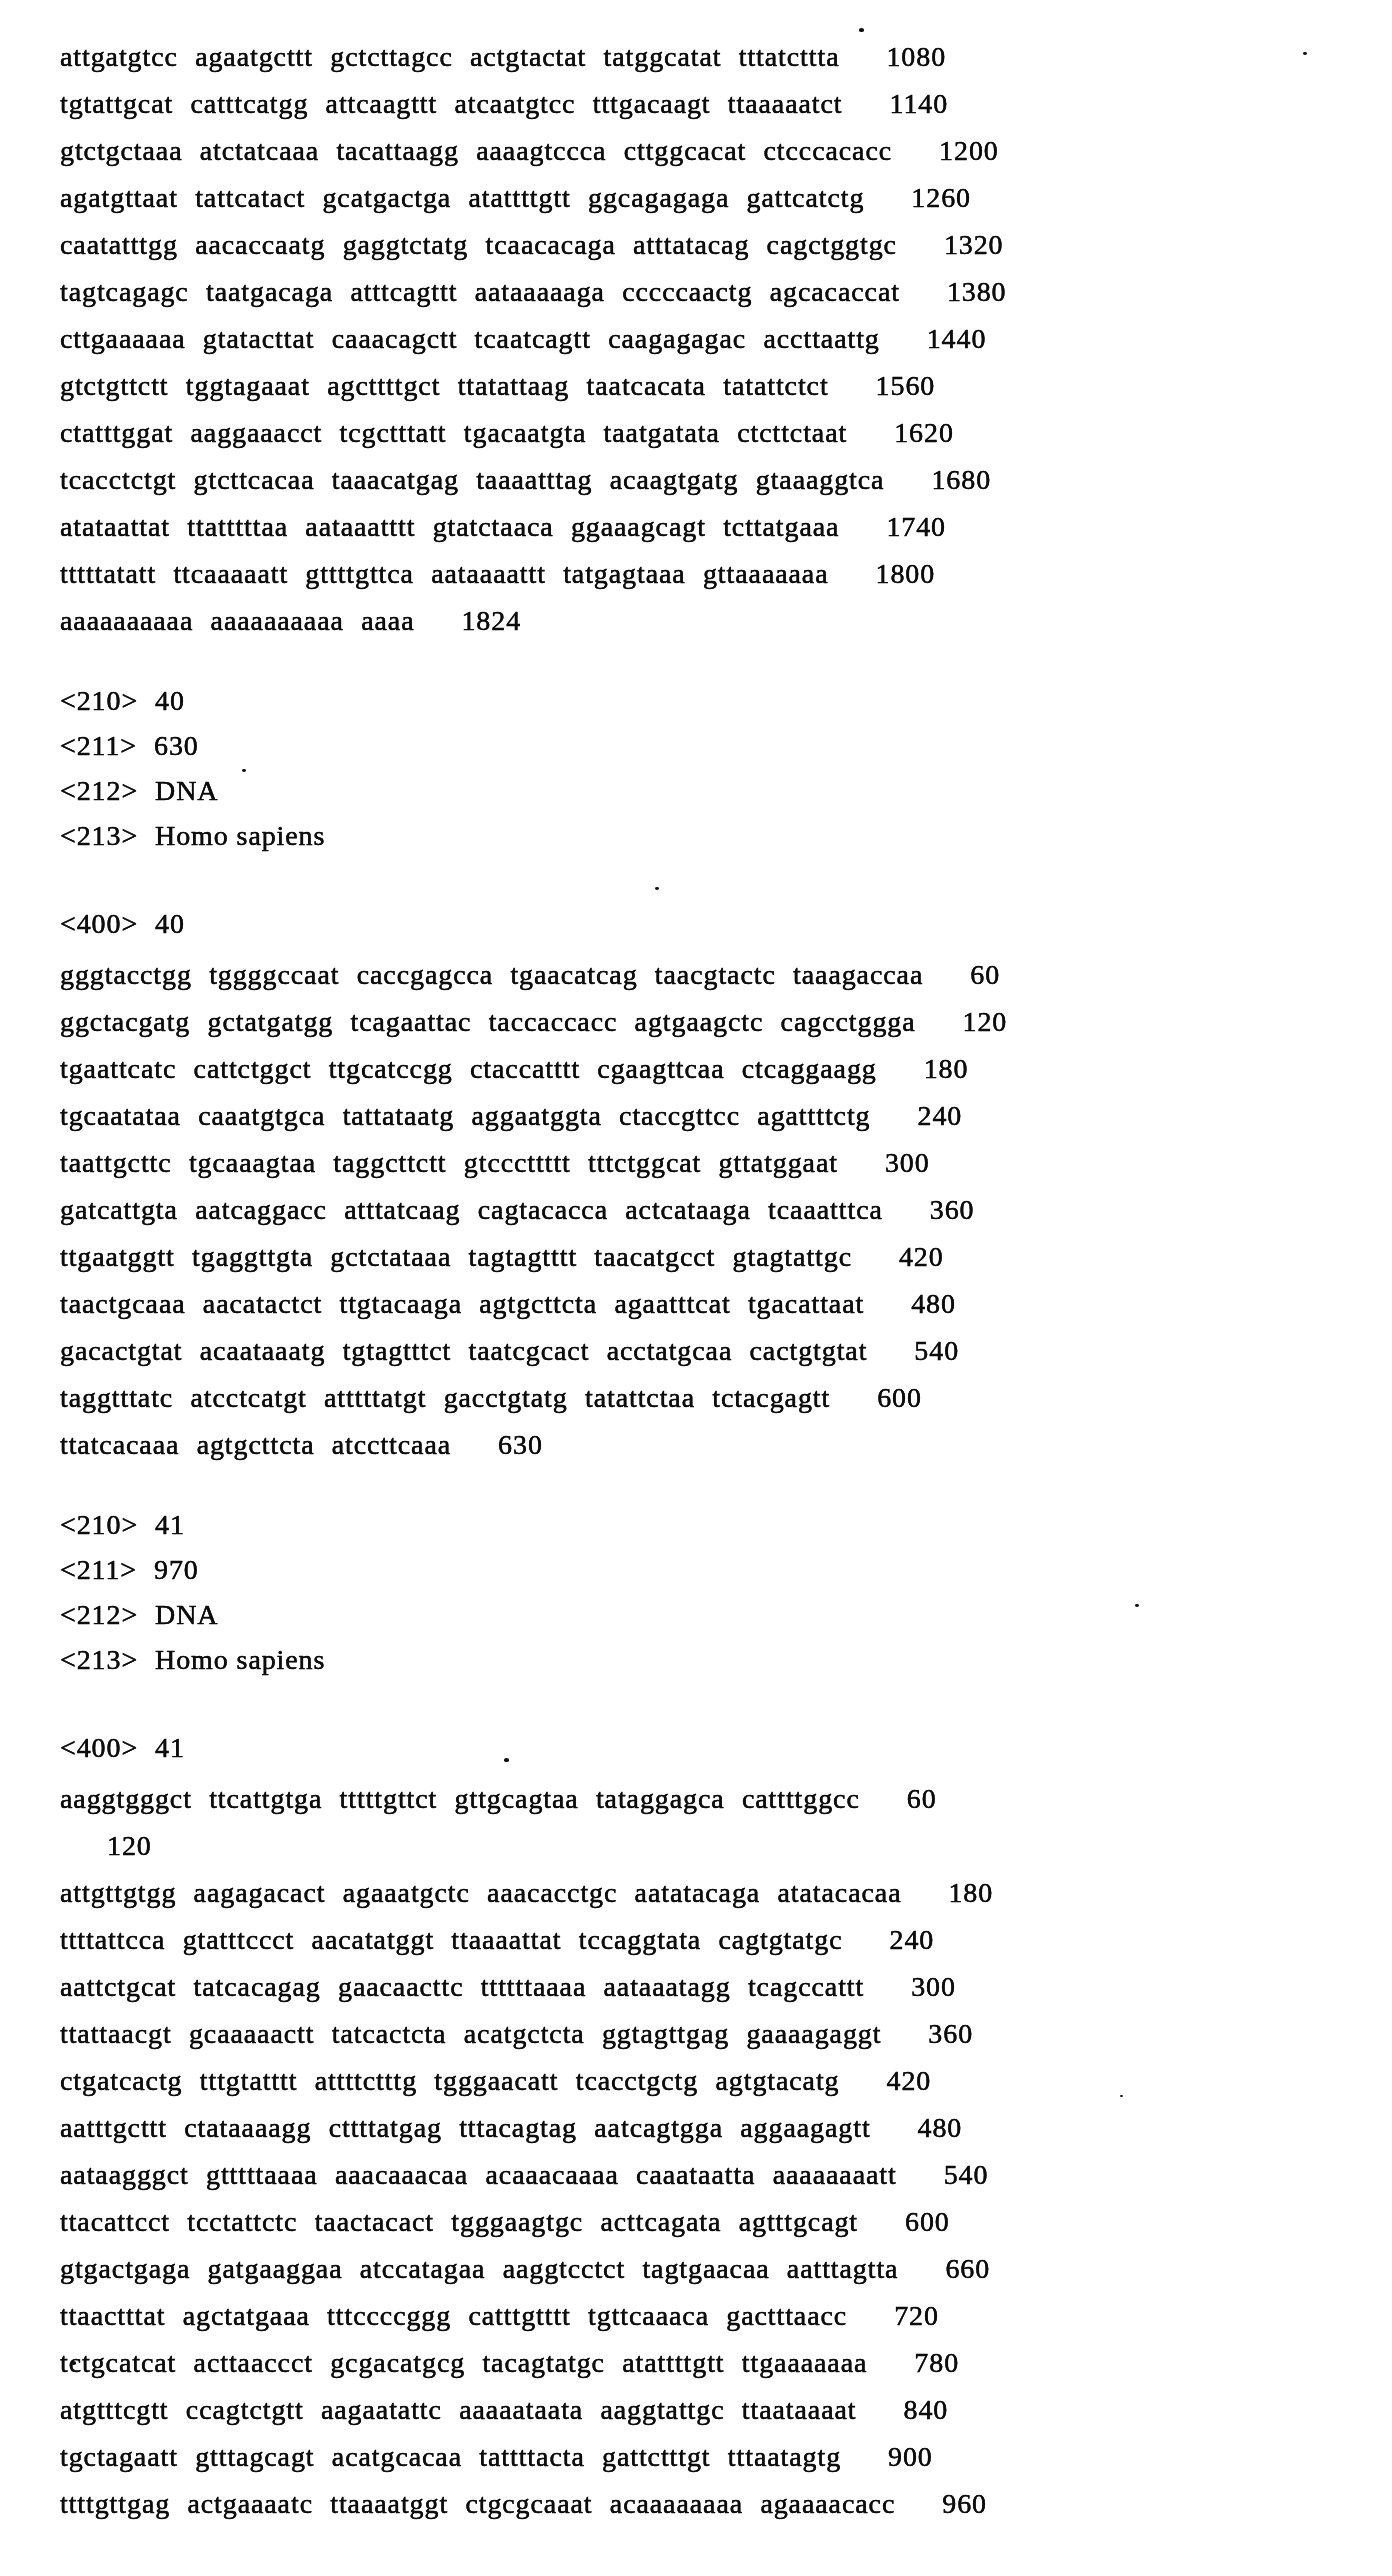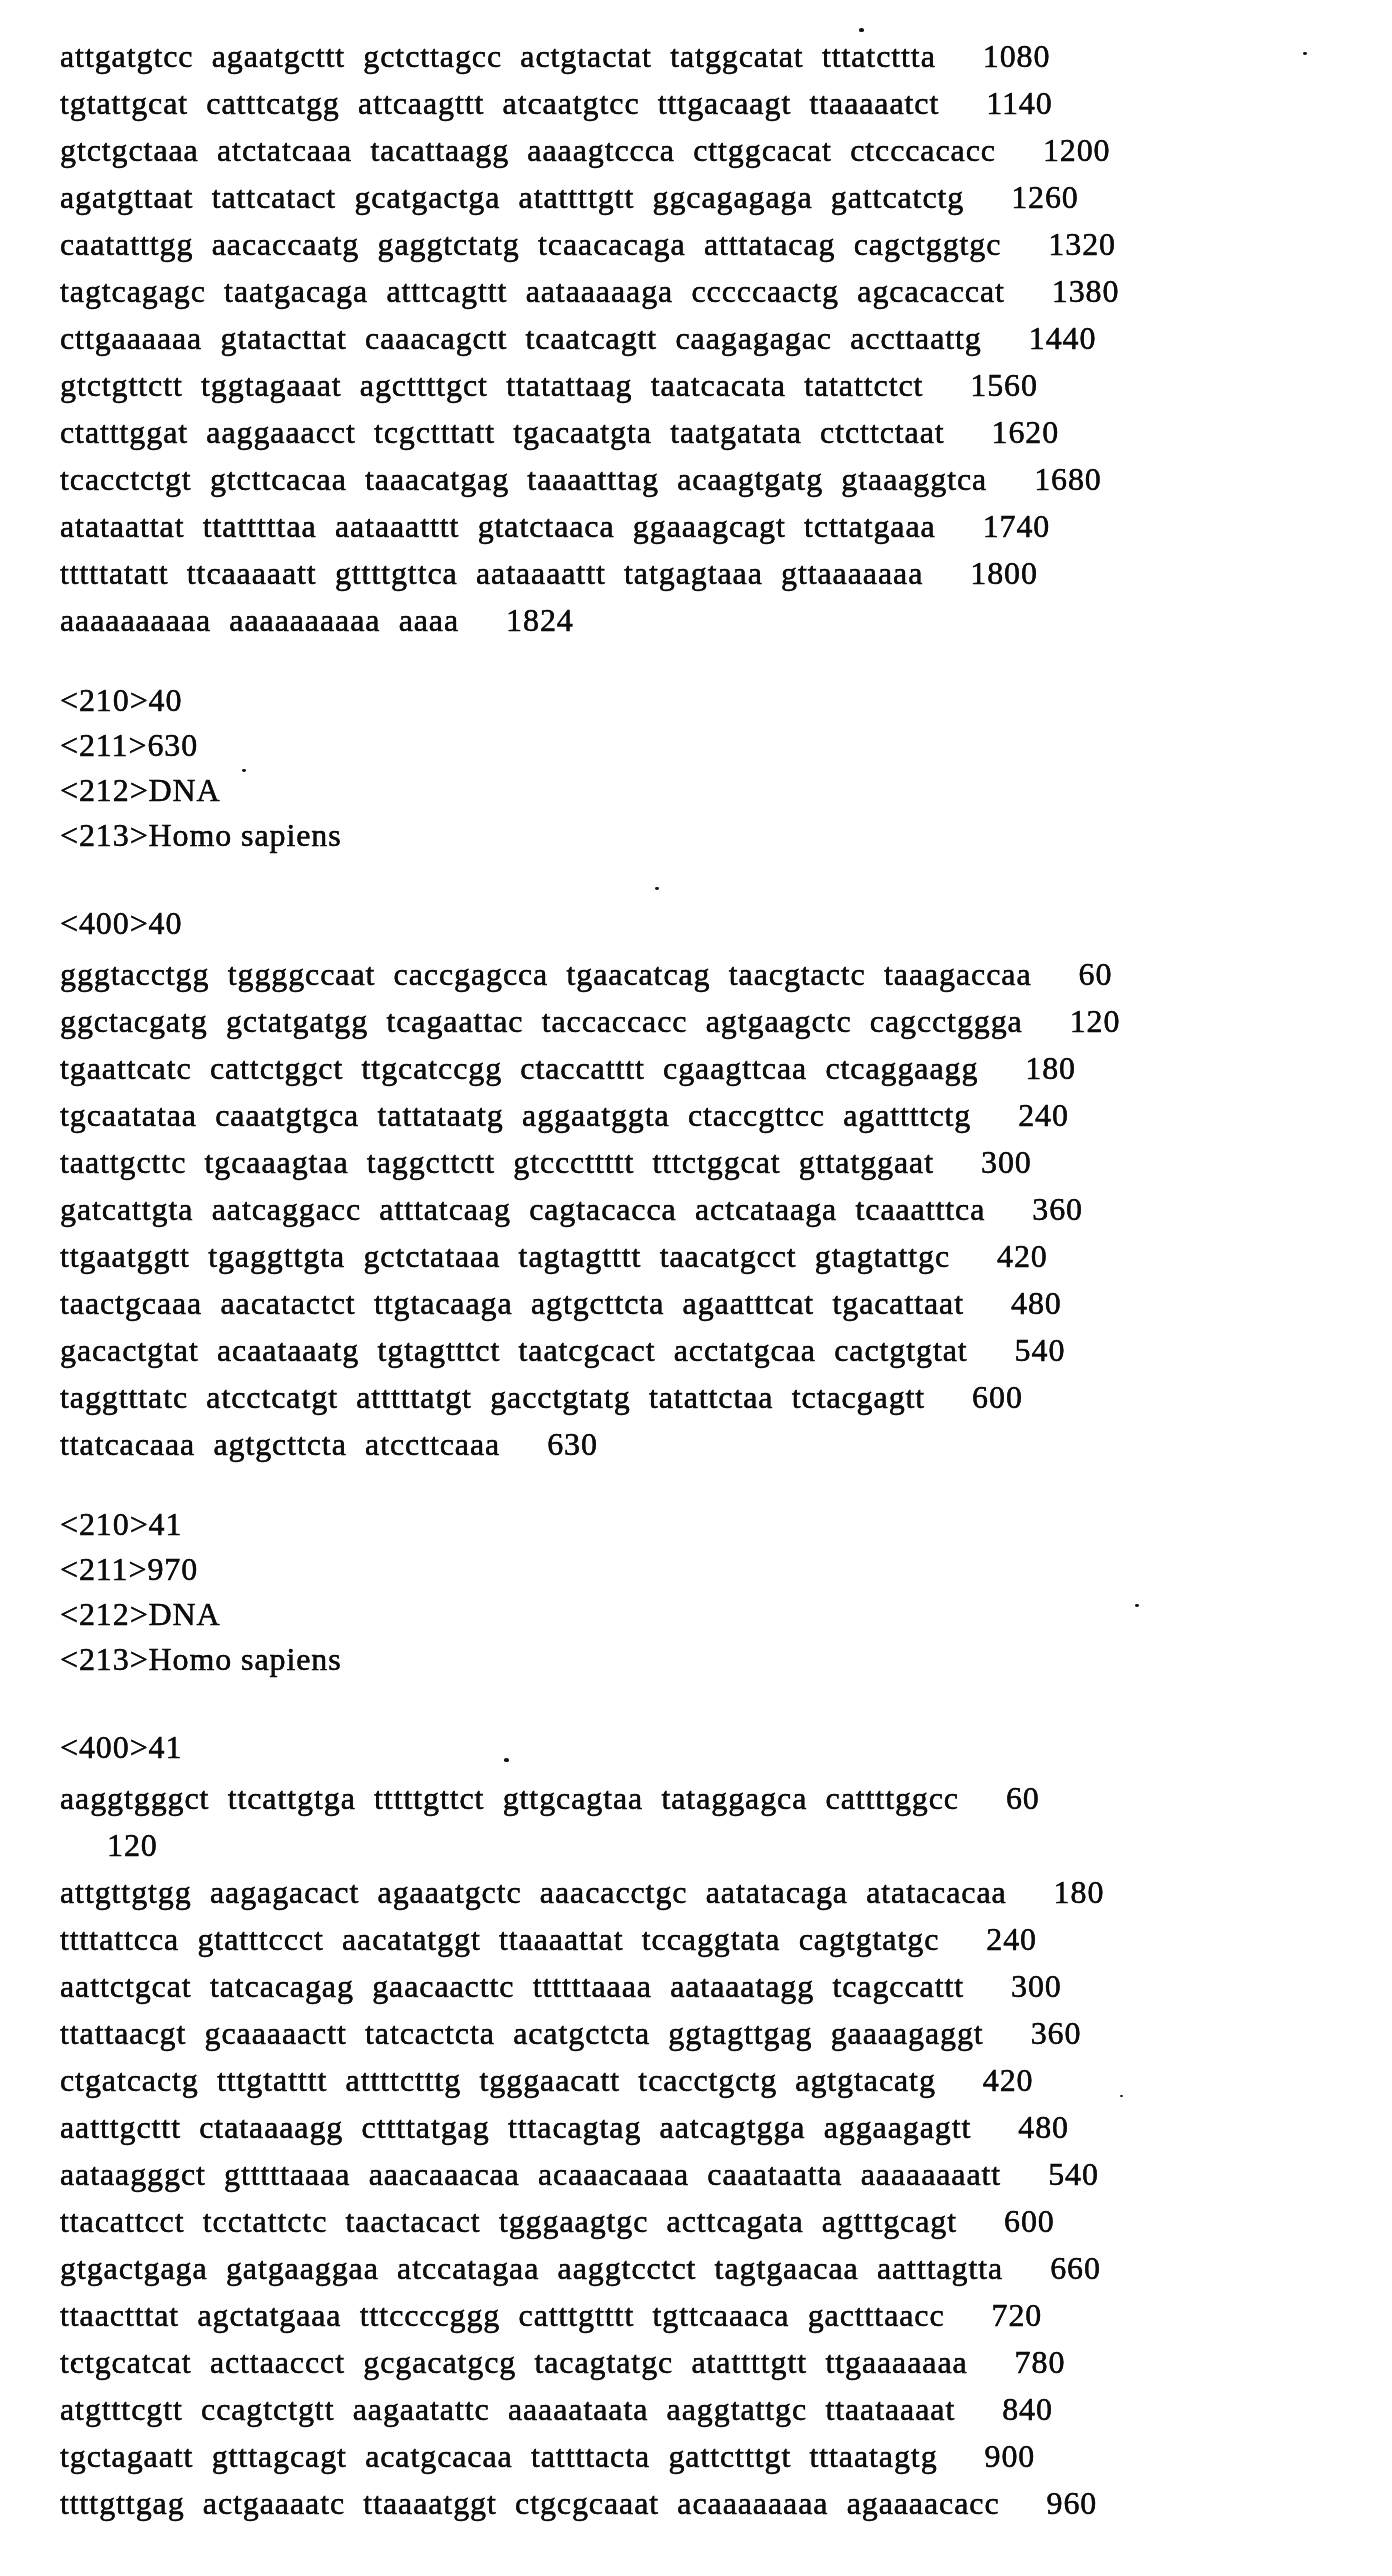--- a/index.html
+++ b/index.html
@@ -22,7 +22,7 @@
     height: 47px;
     display: flex;
     align-items: flex-start;
-    font-size: 32px;
+    font-size: 28px;
     line-height: 39px;
     white-space: pre;
   }

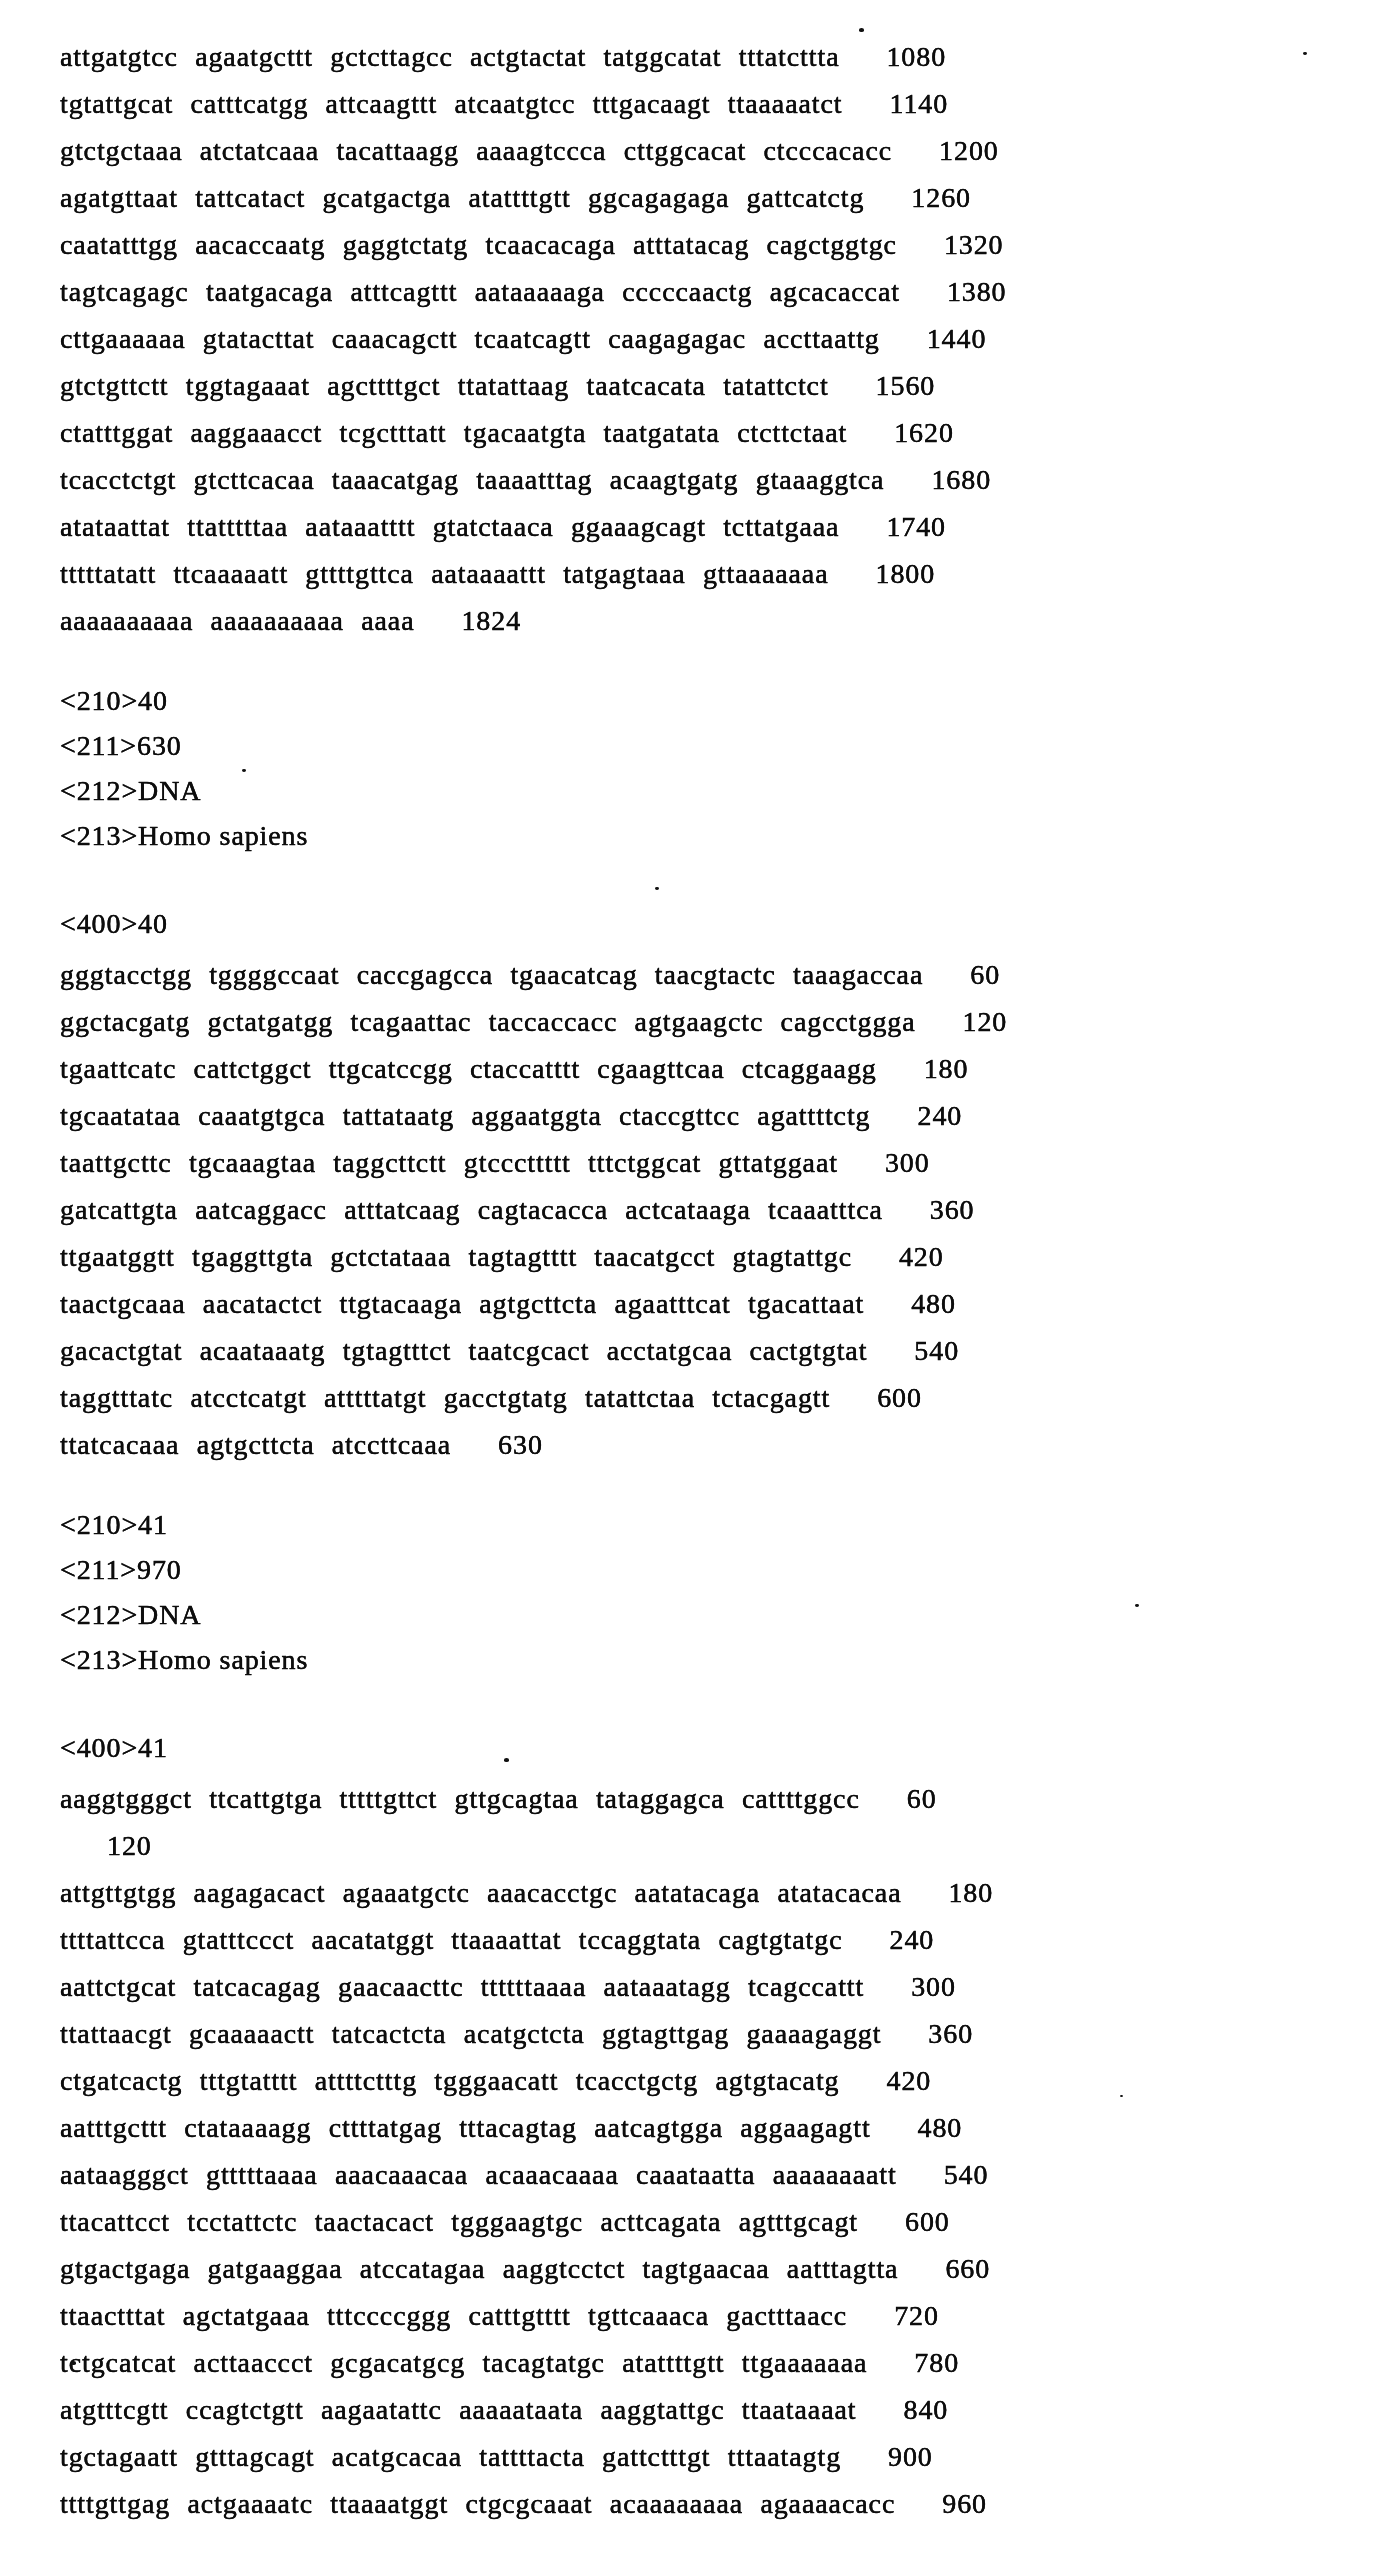--- a/index.html
+++ b/index.html
@@ -34,7 +34,7 @@
   .seq-text { word-spacing: 9.4px; }
   .seq-num  { margin-left: 47px; }
   .hdr-row  { height: 45px; }
-  .tag-value { }
+  .tag-value { margin-left: 17px; }
   .block-record { margin-top: 33px; }
   .seq-label-row { margin-top: 43px; height: 51px; }
   .speck {

